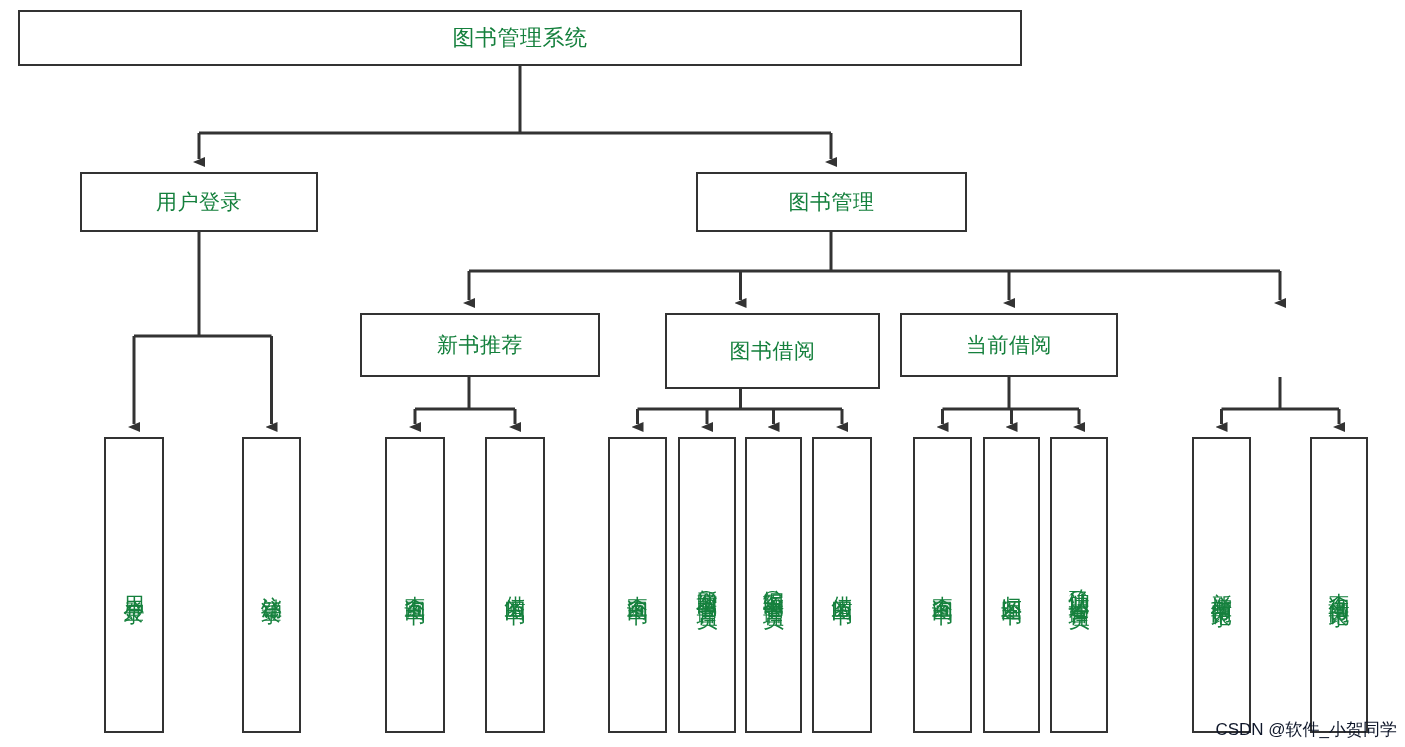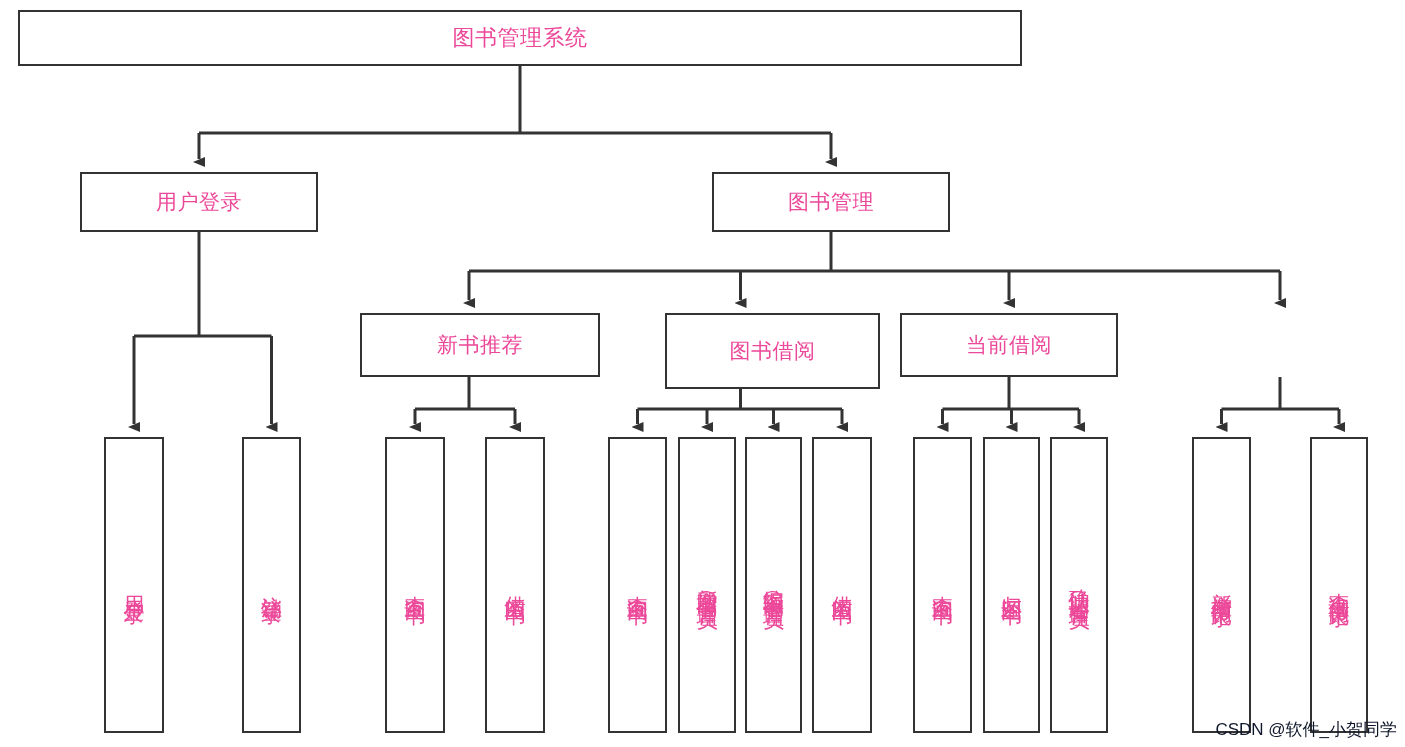--- a/index.html
+++ b/index.html
@@ -31,7 +31,7 @@
     align-items:center;
     justify-content:center;
     text-align:center;
-    color:#ec4899;
+    color:#15803d;
     z-index:2;
   }
   .node .lbl{

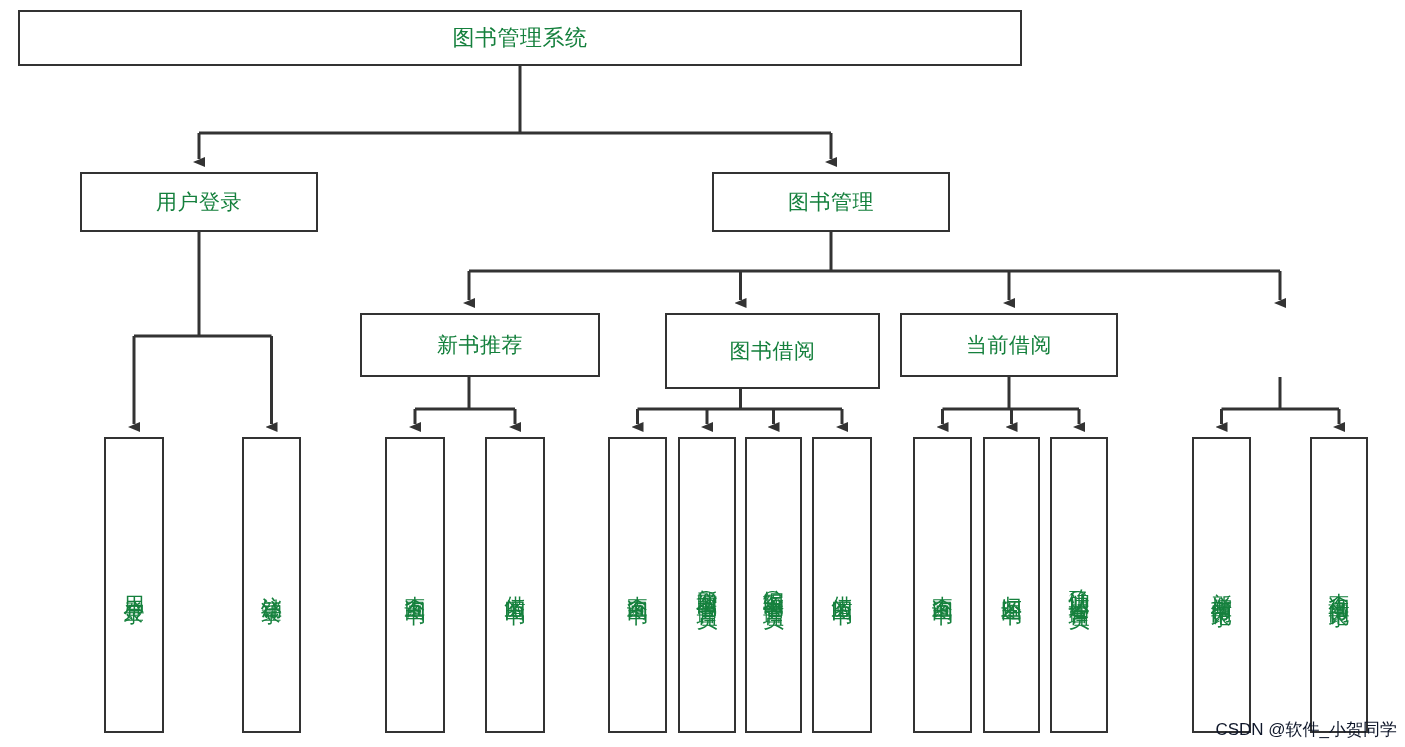--- a/index.html
+++ b/index.html
@@ -125,7 +125,7 @@
   <div class="node horiz" style="left: 80px; top: 172px; width: 238px; height: 60px;">
     <span class="lbl">用户登录</span>
   </div>
-  <div class="node horiz" style="left: 712px; top: 172px; width: 238px; height: 60px;">
+  <div class="node horiz" style="left: 696px; top: 172px; width: 271px; height: 60px;">
     <span class="lbl">图书管理</span>
   </div>
 

